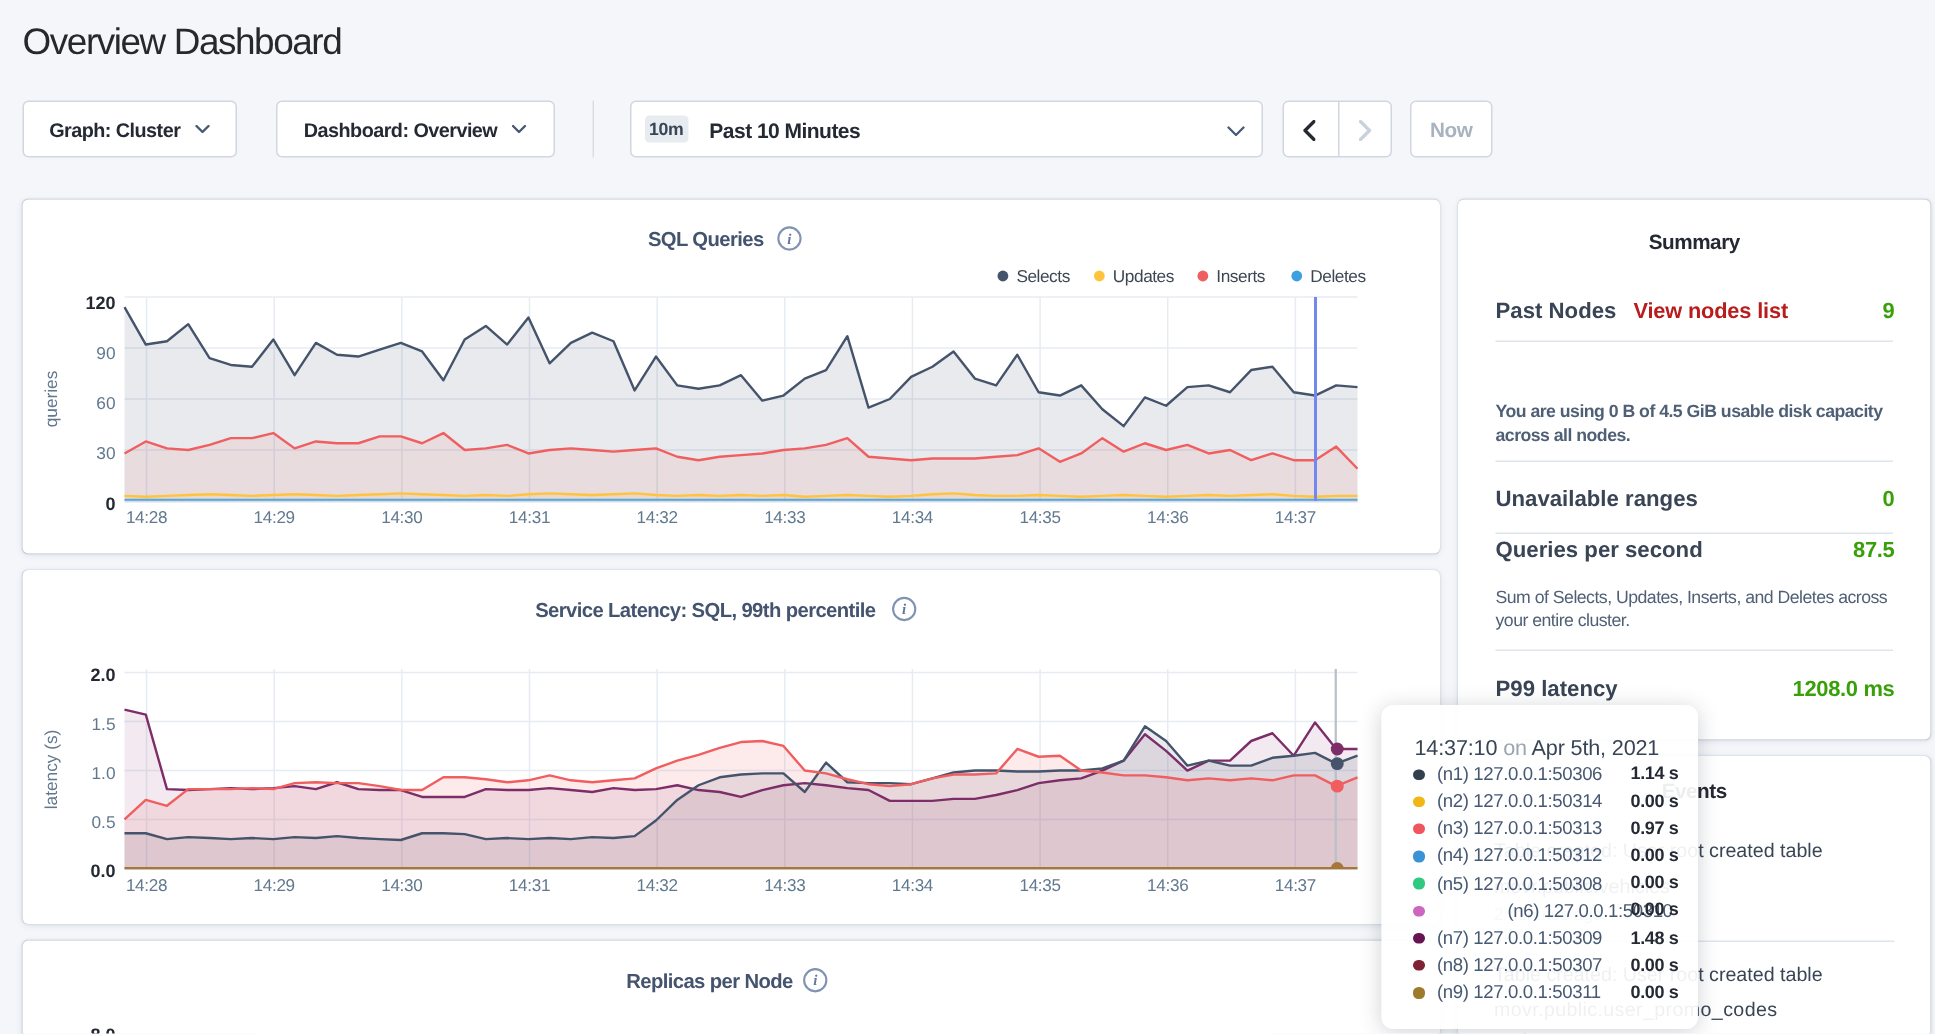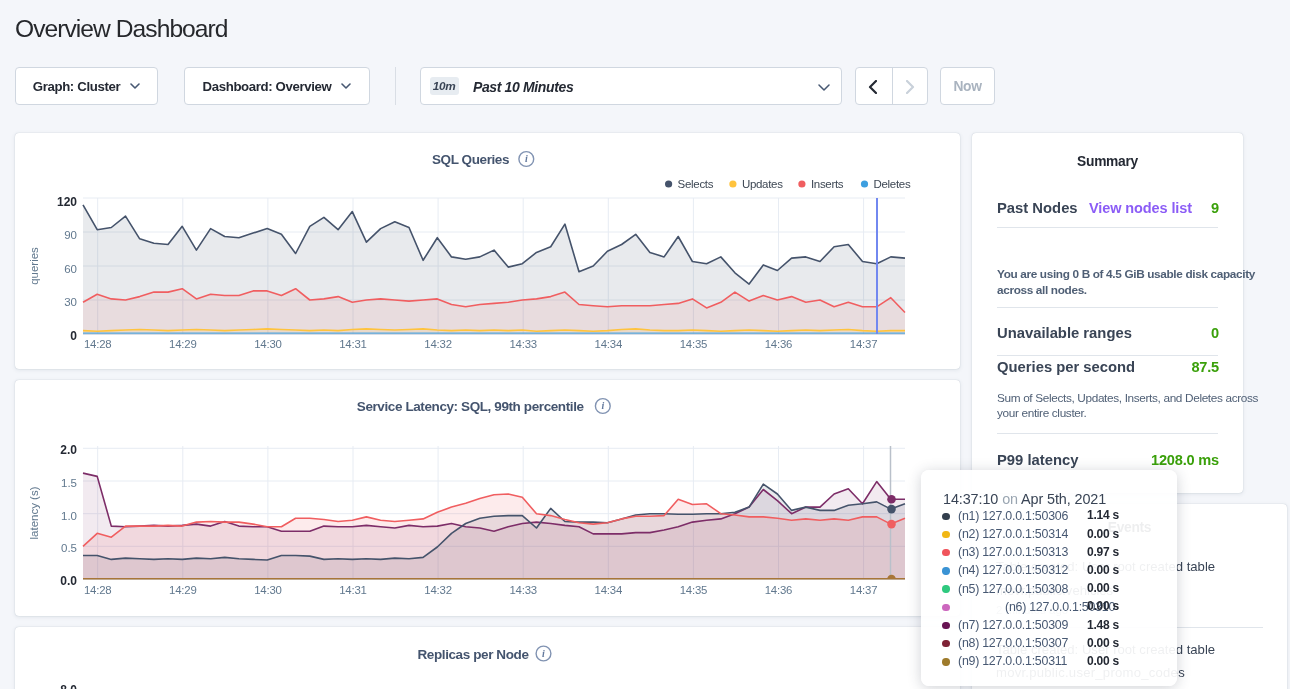--- a/index.html
+++ b/index.html
@@ -21,7 +21,7 @@
         <path d="M1,1 L5,5 L9,1" fill="none" stroke="#475872" stroke-width="1.6" stroke-linecap="round" stroke-linejoin="round"></path>
       </svg></div>
 <div style="position:absolute;left:380px;top:0;height:38px;border-left:1px solid #d9dee5;"></div>
-<div class="btn" style="position:absolute;left:405px;top:0;width:422px;justify-content:flex-start;padding:0;font-style:italic;">
+<div class="btn" style="position:absolute;left:405px;top:0;width:422px;justify-content:flex-start;padding:0;">
   <span style="position:absolute;left:8.6px;top:9px;width:29px;height:18px;line-height:18px;text-align:center;background:#e7ecf1;border-radius:3px;font-size:11.8px;font-weight:bold;color:#394455;letter-spacing:-0.3px;">10m</span>
   <span style="position:absolute;left:51.9px;top:10.5px;font-size:14px;font-weight:bold;color:#242933;">Past 10 Minutes</span>
   <svg width="12" height="7" viewBox="0 0 12 7" style="position:absolute;left:397px;top:16px;">

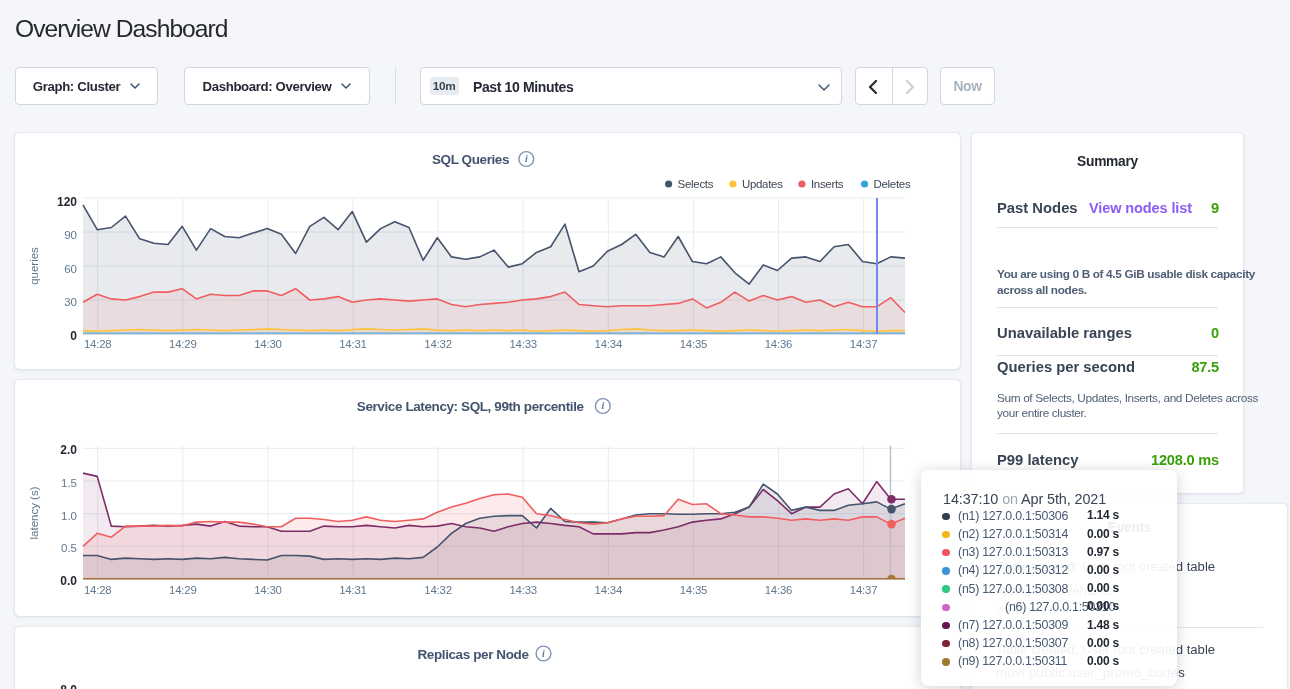--- a/index.html
+++ b/index.html
@@ -146,7 +146,7 @@
       <text x="528.5" y="29.9" text-anchor="middle" font-size="10" fill="#62789c" font-family="Liberation Serif, serif" font-style="italic" font-weight="bold">i</text>
 <text x="62" y="67" text-anchor="end" font-size="12" font-weight="bold" fill="#242933">8.0</text>
 </svg></div>
-<div class="card" style="left:972px;top:133px;width:271px;height:360px;">
+<div class="card" style="left:972px;top:133px;width:315px;height:360px;">
 <div style="position:absolute;top:20.5px;left:0;width:100%;text-align:center;font-size:13.8px;font-weight:bold;color:#242933;letter-spacing:-0.3px;">Summary</div>
 <div class="srow" style="top:66.5px;">
       <span class="slbl">Past Nodes</span>

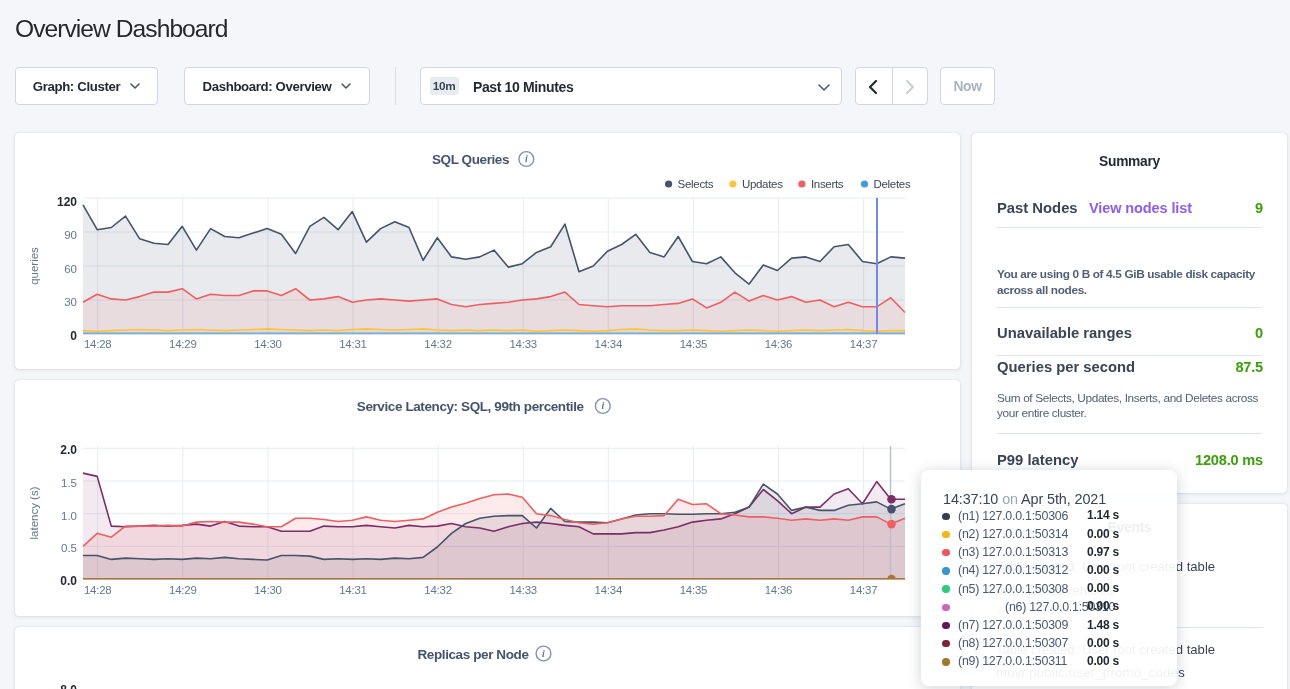--- a/index.html
+++ b/index.html
@@ -150,7 +150,7 @@
 <div style="position:absolute;top:20.5px;left:0;width:100%;text-align:center;font-size:13.8px;font-weight:bold;color:#242933;letter-spacing:-0.3px;">Summary</div>
 <div class="srow" style="top:66.5px;">
       <span class="slbl">Past Nodes</span>
-      <span style="position:absolute;left:92px;color:#8b5cf6;font-weight:bold;font-size:14.5px;letter-spacing:-0.1px;top:0.2px;">View nodes list</span>
+      <span style="position:absolute;left:92px;color:#b91c1c;font-weight:bold;font-size:14.5px;letter-spacing:-0.1px;top:0.2px;">View nodes list</span>
       <span class="sval">9</span>
     </div>
 <div class="sdiv" style="top:94px;"></div>

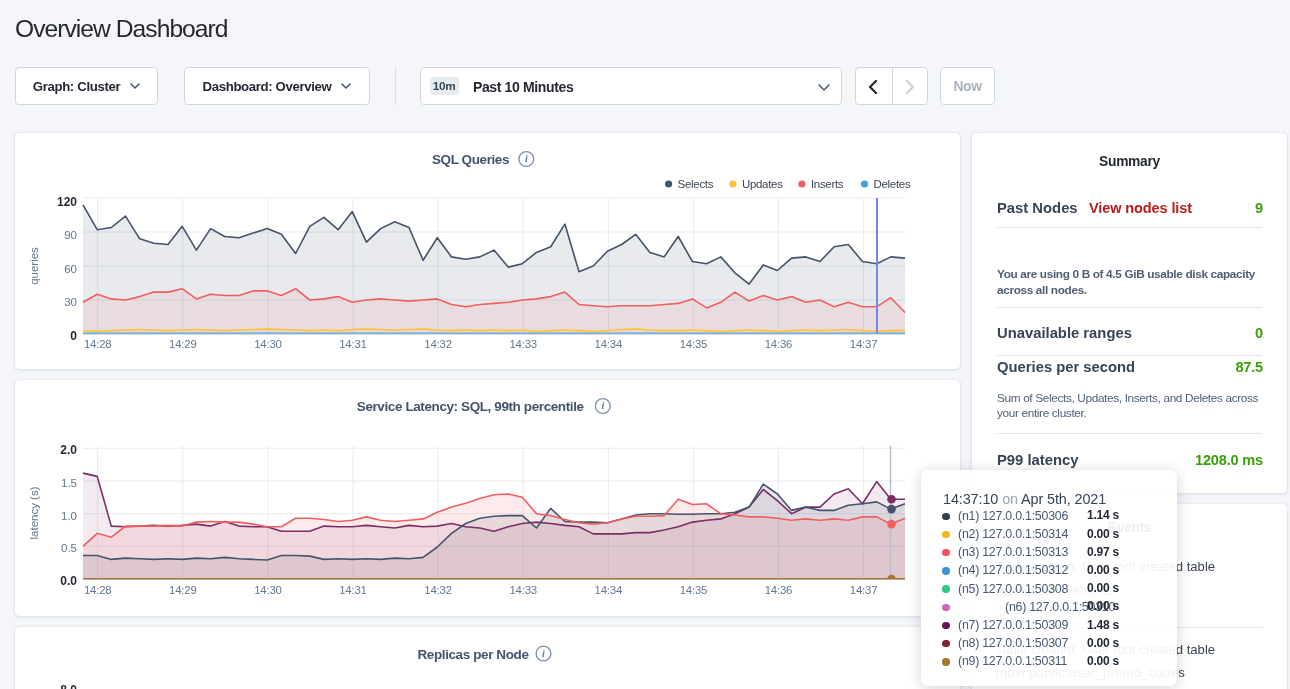--- a/index.html
+++ b/index.html
@@ -182,7 +182,7 @@
 <div class="erow" style="top:160.5px;letter-spacing:0.25px;">movr.public.user_promo_codes</div>
 <div style="position:absolute;left:24px;top:184px;font-size:11.5px;color:#9aa5b1;">2 minutes ago</div>
 </div>
-<div style="position:absolute;left:921px;top:470px;width:256px;height:216px;background:rgba(255,255,255,0.92);border-radius:8px;box-shadow:0 2px 14px rgba(40,50,70,0.22);z-index:30;">
+<div style="position:absolute;left:921px;top:470px;width:211px;height:216px;background:rgba(255,255,255,0.92);border-radius:8px;box-shadow:0 2px 14px rgba(40,50,70,0.22);z-index:30;">
 <div style="position:absolute;left:22px;top:20.5px;font-size:14.4px;color:#394455;letter-spacing:-0.1px;">14:37:10 <span style="color:#9aa5b1;">on</span> Apr 5th, 2021</div>
 <div style="position:absolute;left:0;top:37.3px;height:18.2px;width:100%;">
       <span style="position:absolute;left:21.3px;top:5.3px;width:7.4px;height:7.4px;border-radius:50%;background:#333f4d;"></span>

